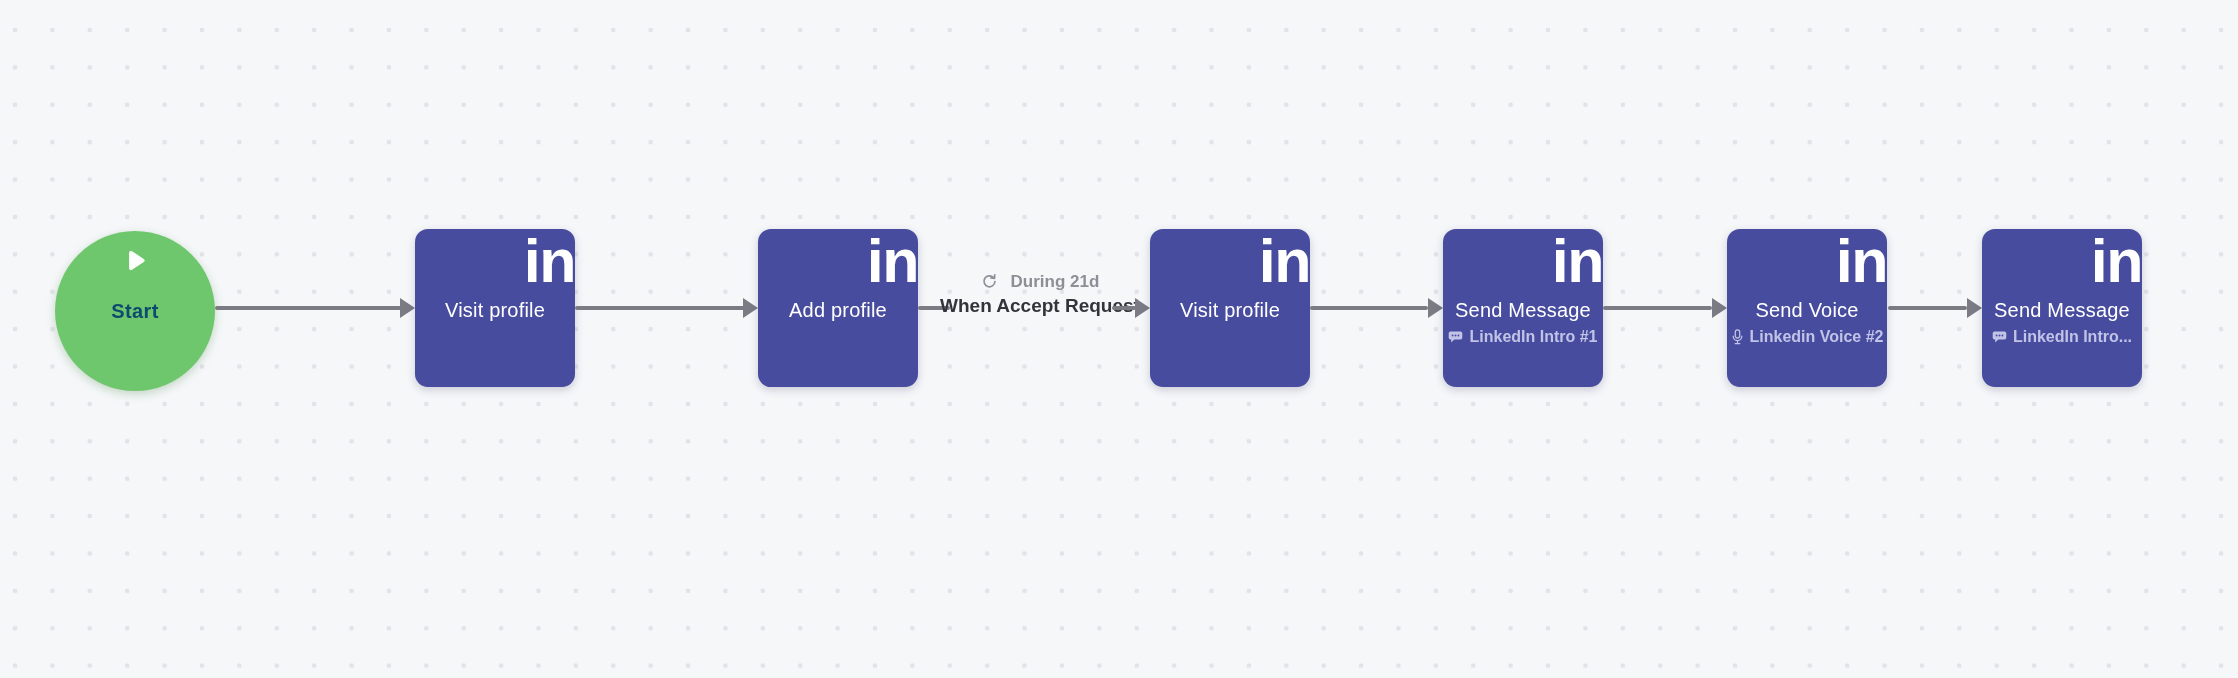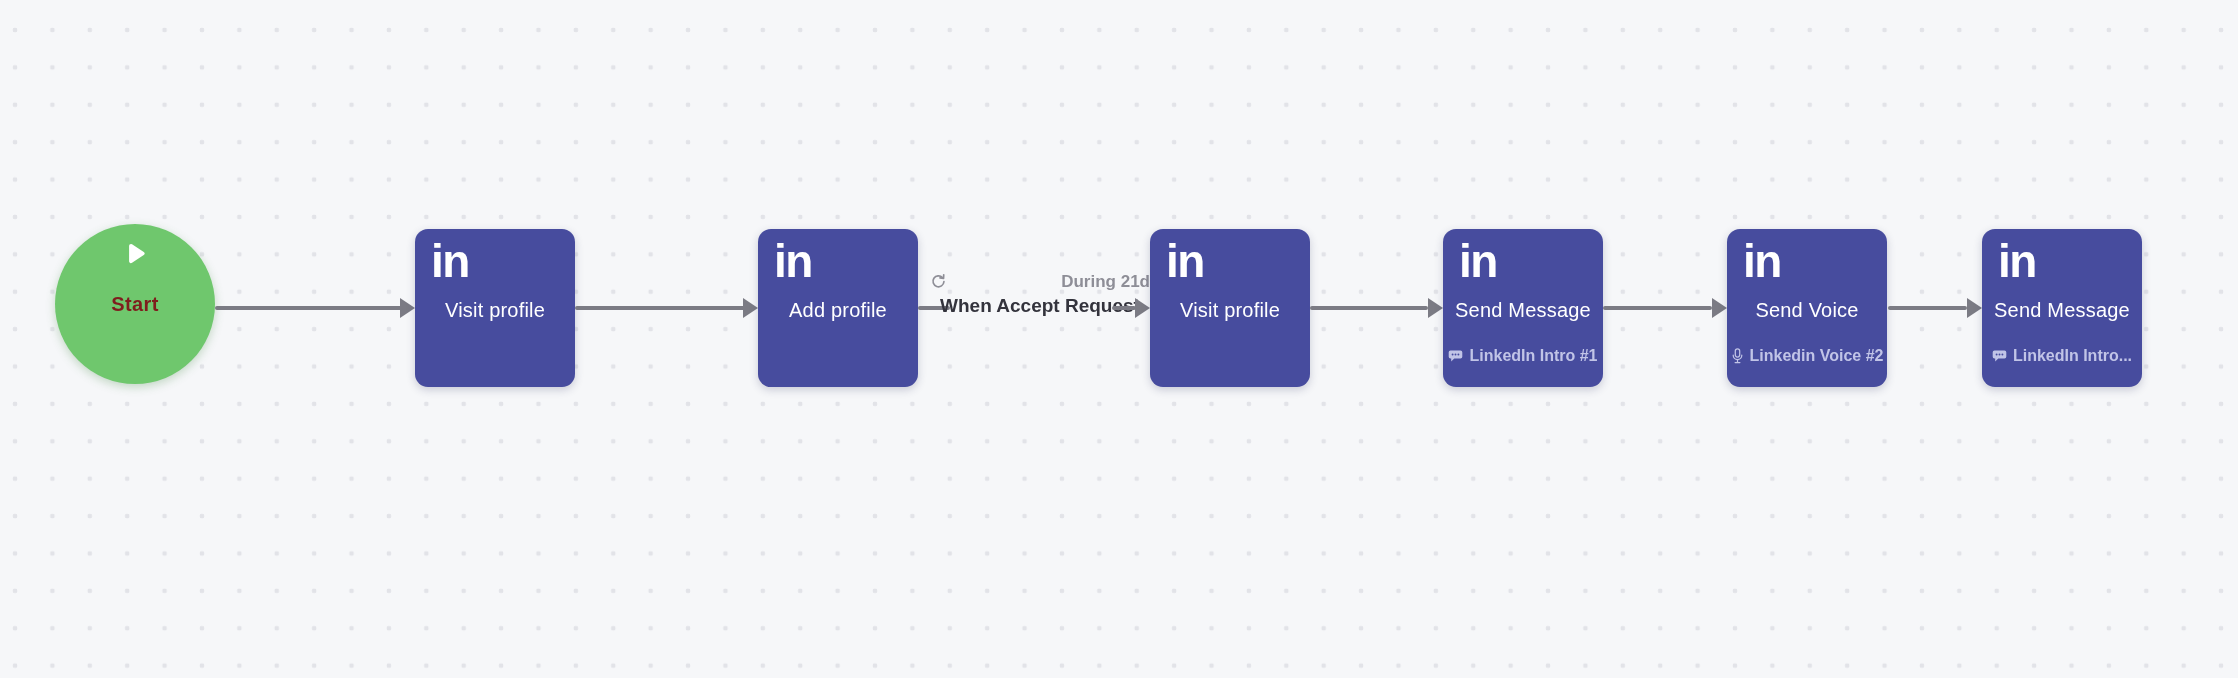--- a/index.html
+++ b/index.html
@@ -19,8 +19,8 @@
     color:#ffffff;cursor:pointer;
   }
   .node .in-badge{
-    position:absolute;top:6px;left:16px;right:0;text-align:left;
-    font-size:46px;font-weight:800;letter-spacing:-1.5px;line-height:52px;color:#ffffff;
+    position:absolute;top:6px;left:16px;right:0;text-align:right;
+    font-size:61px;font-weight:800;letter-spacing:-1.5px;line-height:52px;color:#ffffff;
   }
   .node .node-label{
     position:absolute;top:70px;left:0;right:0;text-align:center;

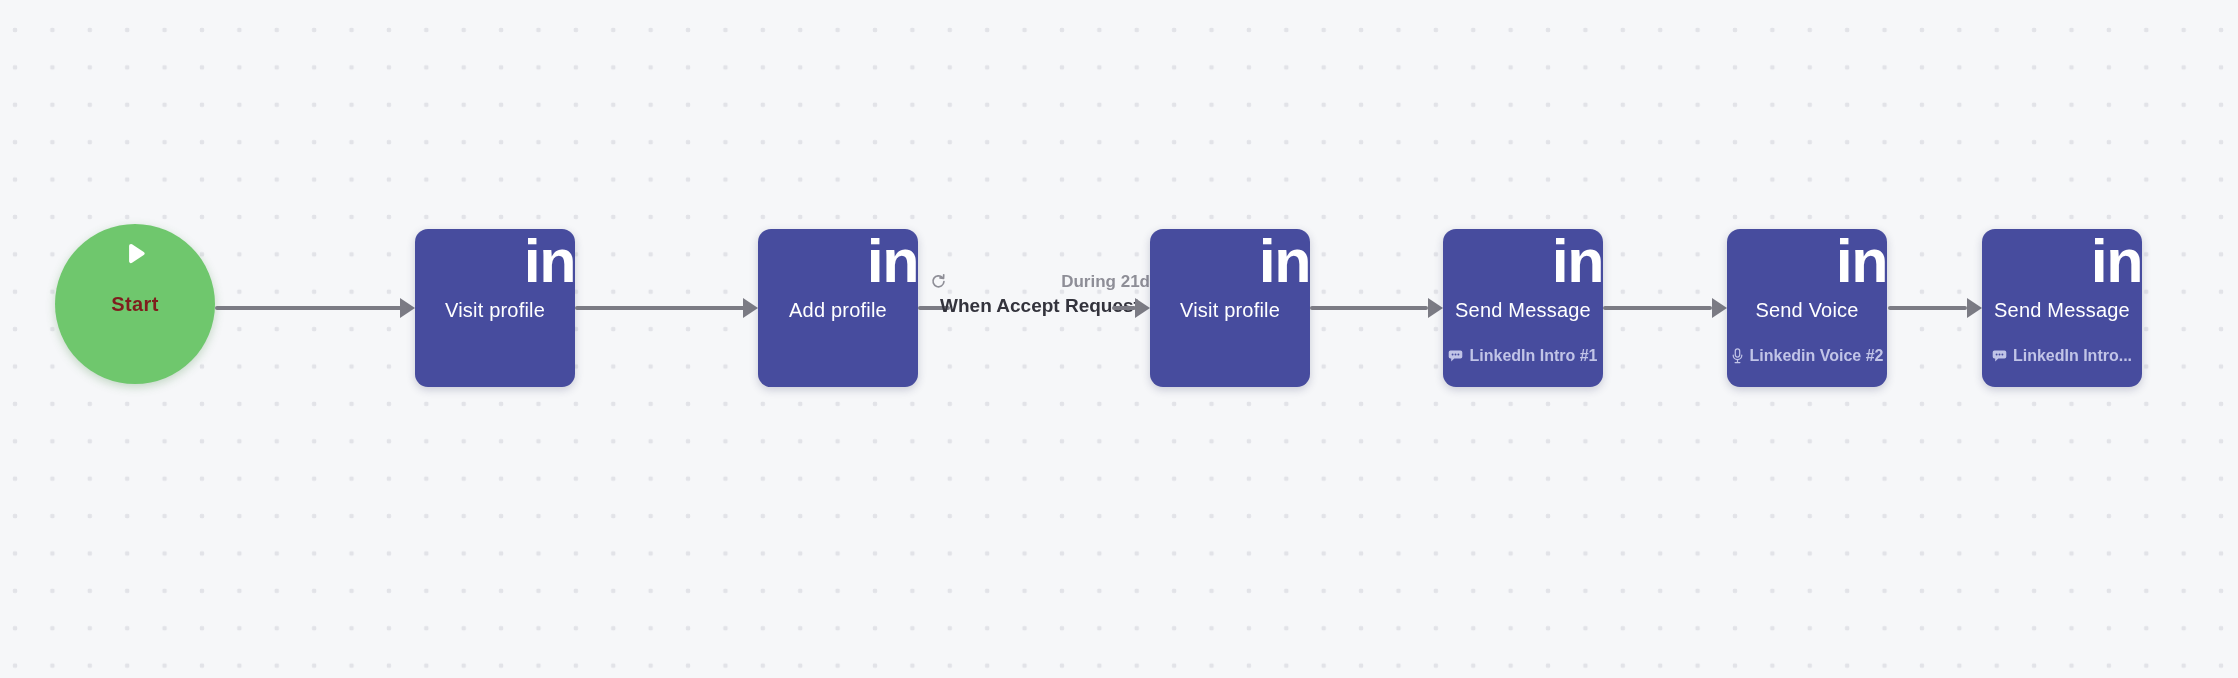--- a/index.html
+++ b/index.html
@@ -53,7 +53,7 @@
     text-align:center;cursor:pointer;
   }
   .edge-label .duration-row{
-    display:flex;align-items:center;justify-content:space-between;gap:13px;
+    display:flex;align-items:center;justify-content:center;gap:13px;
     font-size:17px;font-weight:600;color:#8e8e97;line-height:19px;
   }
   .edge-label .condition-row{

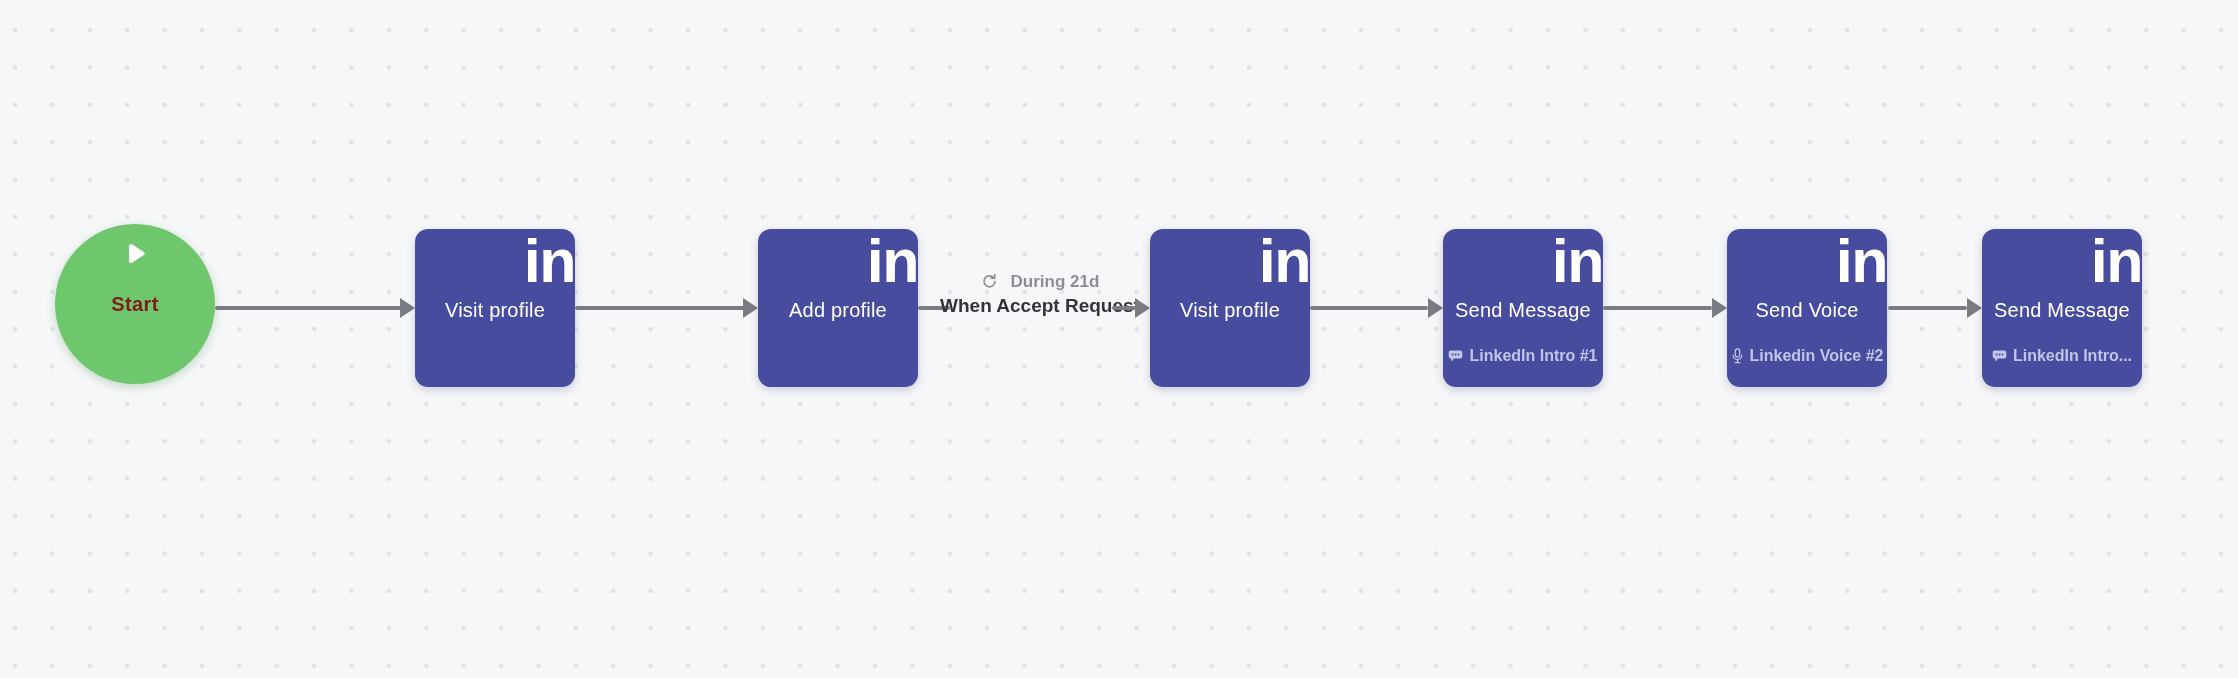--- a/index.html
+++ b/index.html
@@ -32,10 +32,10 @@
     font-size:16px;font-weight:600;color:#c1c4e7;white-space:nowrap;margin-top:19px;
   }
   .start-node{
-    position:absolute;left:55px;top:224px;width:160px;height:160px;
+    position:absolute;left:55px;top:231px;width:160px;height:160px;
     background:#6fc76d;border-radius:50%;
     box-shadow:0 3px 10px rgba(74,140,74,.30);
-    color:#7f1d1d;cursor:pointer;
+    color:#0c4a6e;cursor:pointer;
   }
   .start-node .play-wrap{position:absolute;top:16px;left:0;right:0;display:flex;justify-content:center;}
   .start-node .node-label{

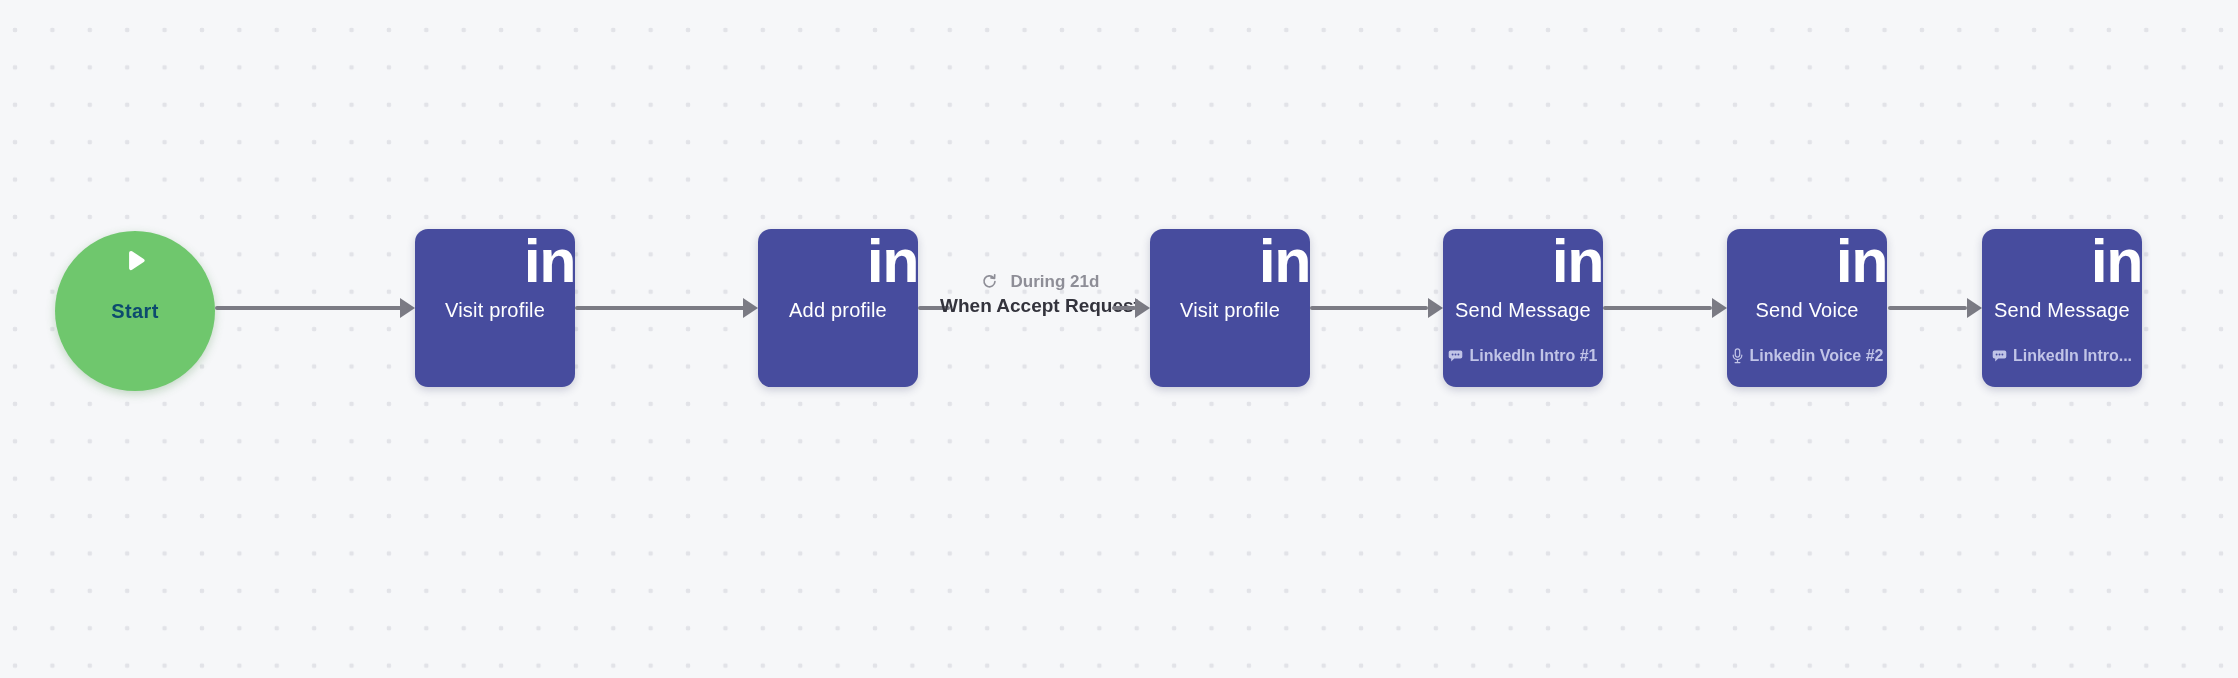--- a/index.html
+++ b/index.html
@@ -29,7 +29,7 @@
   .node .node-sublabel{
     position:absolute;top:99px;left:0;right:0;
     display:flex;align-items:center;justify-content:center;gap:6px;
-    font-size:16px;font-weight:600;color:#c1c4e7;white-space:nowrap;margin-top:19px;
+    font-size:16px;font-weight:600;color:#c1c4e7;white-space:nowrap;
   }
   .start-node{
     position:absolute;left:55px;top:231px;width:160px;height:160px;

